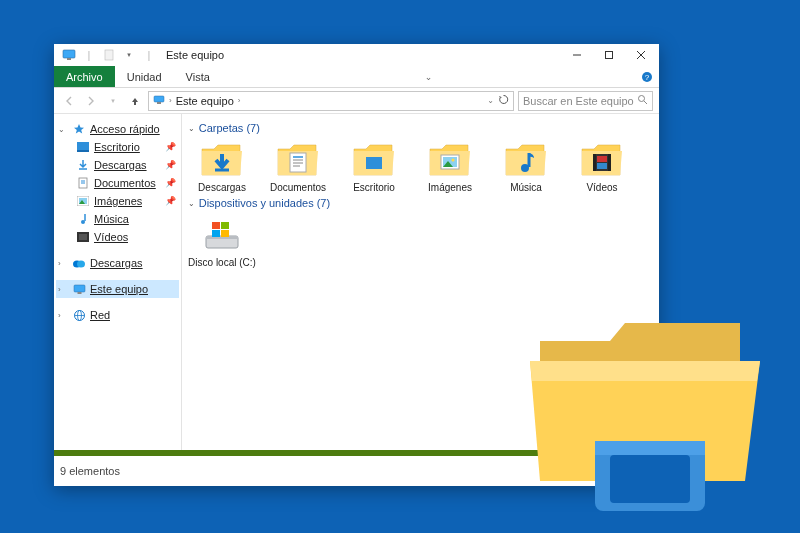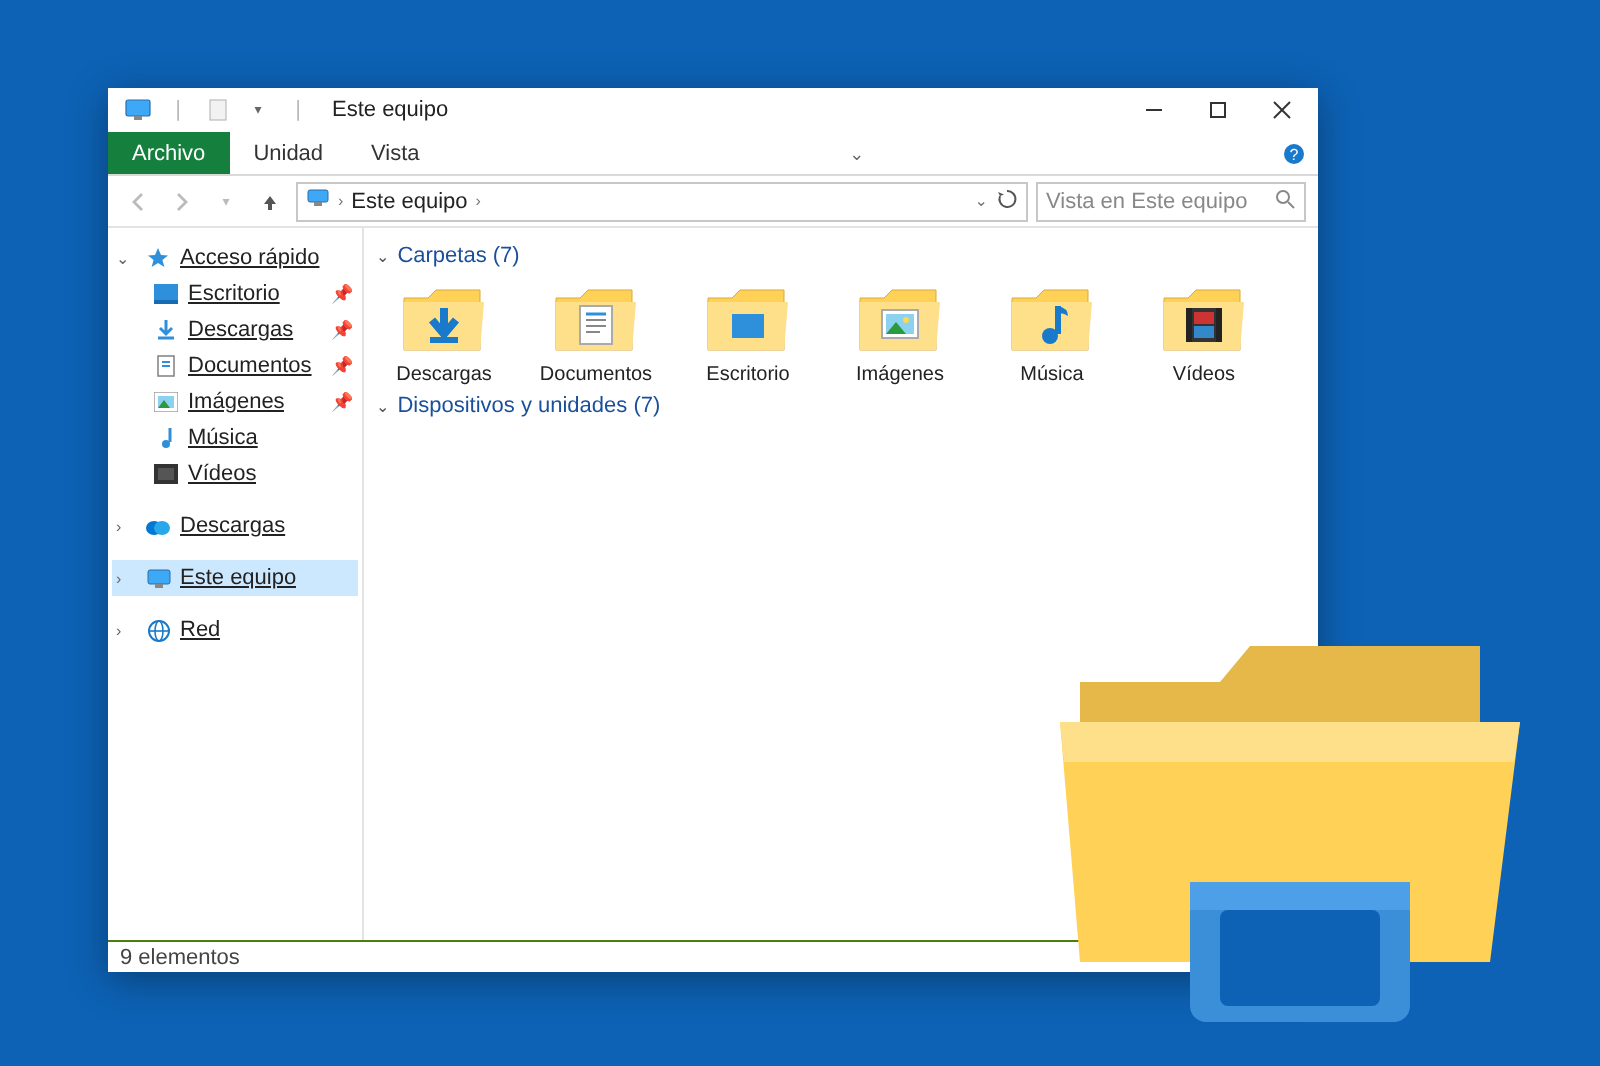--- a/index.html
+++ b/index.html
@@ -139,7 +139,7 @@
       </span>
     </div>
     <div class="searchbox">
-      <span>Vista en Este equipo</span>
+      <span>Buscar en Este equipo</span>
       <span>
         <svg width="11" height="11">
             <circle cx="4.5" cy="4.5" r="3" fill="none" stroke="#888" stroke-width="1"></circle>

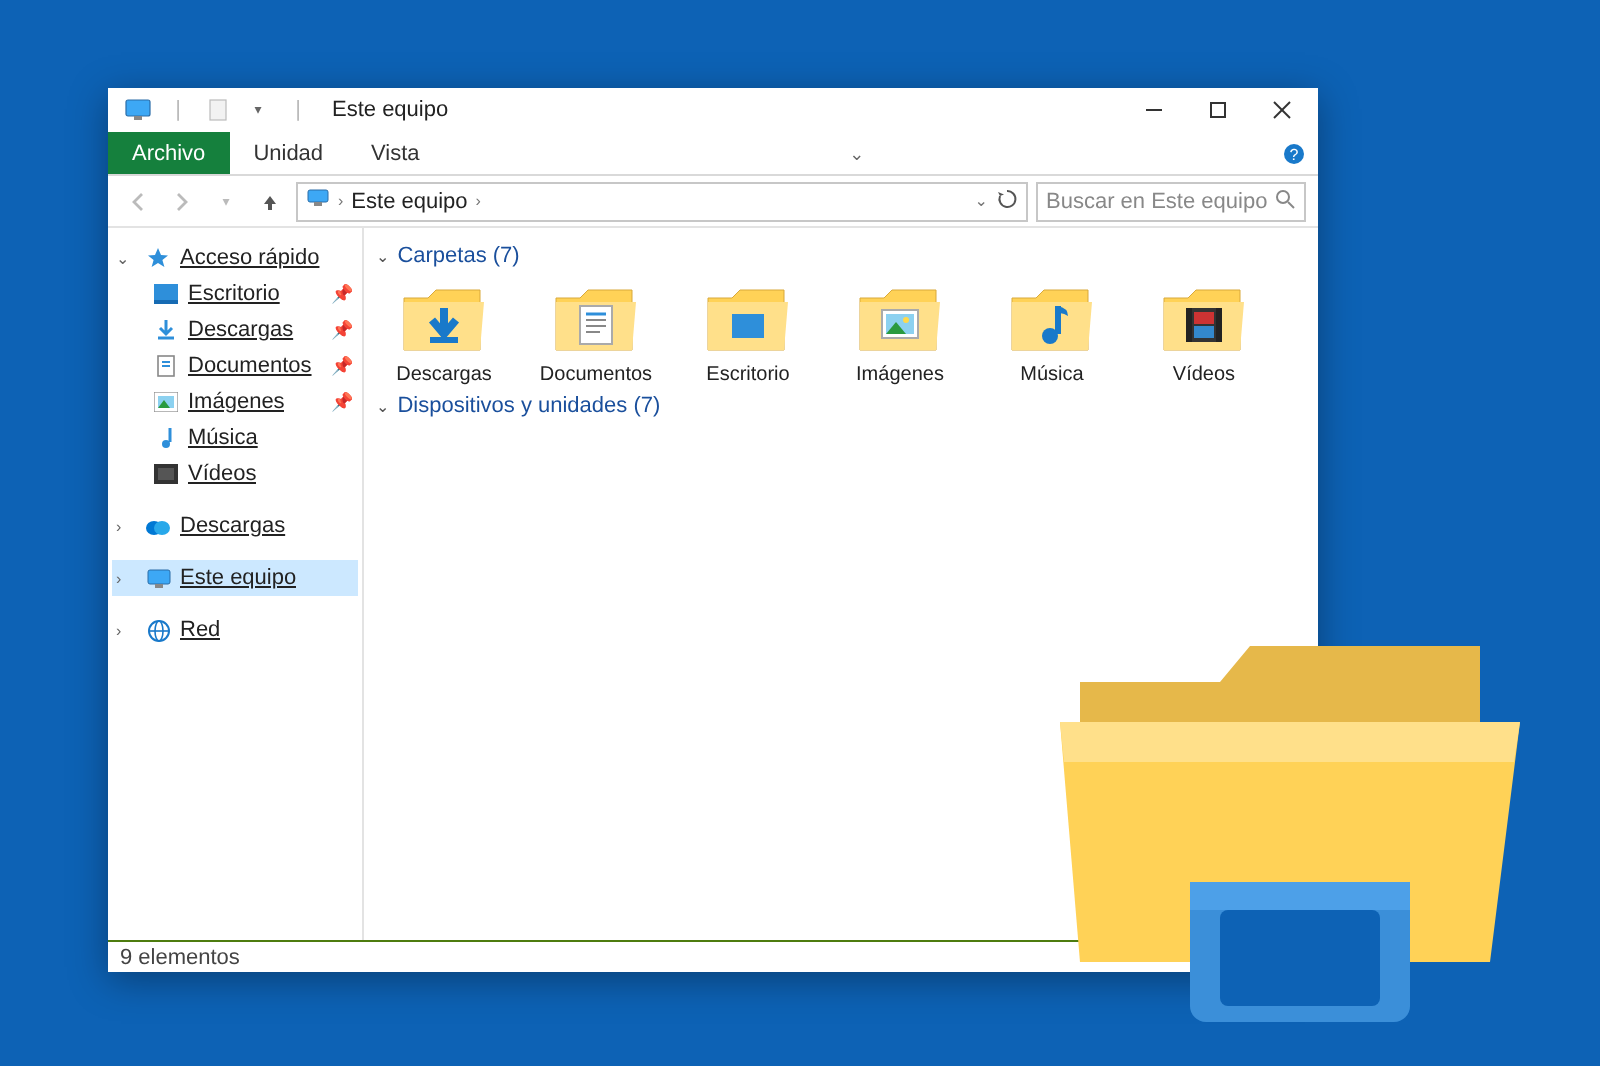--- a/index.html
+++ b/index.html
@@ -361,6 +361,22 @@
       </div>
       <div class="grid">
 
+        <div class="item">
+          <div class="thumb">
+            <svg width="44" height="38">
+                <rect x="6" y="20" width="32" height="12" rx="2" fill="#d7d9dc" stroke="#9aa0a6"></rect>
+                <rect x="6" y="20" width="32" height="3" fill="#b9bdc2"></rect>
+                <rect x="12" y="8" width="20" height="14" fill="none"></rect>
+                <g transform="translate(12,6)">
+                  <rect width="8" height="7" x="0" y="0" fill="#f25022"></rect>
+                  <rect width="8" height="7" x="9" y="0" fill="#7fba00"></rect>
+                  <rect width="8" height="7" x="0" y="8" fill="#00a4ef"></rect>
+                  <rect width="8" height="7" x="9" y="8" fill="#ffb900"></rect>
+                </g>
+              </svg>
+          </div>
+          <span>Disco local (C:)</span>
+        </div>
 
       </div>
 

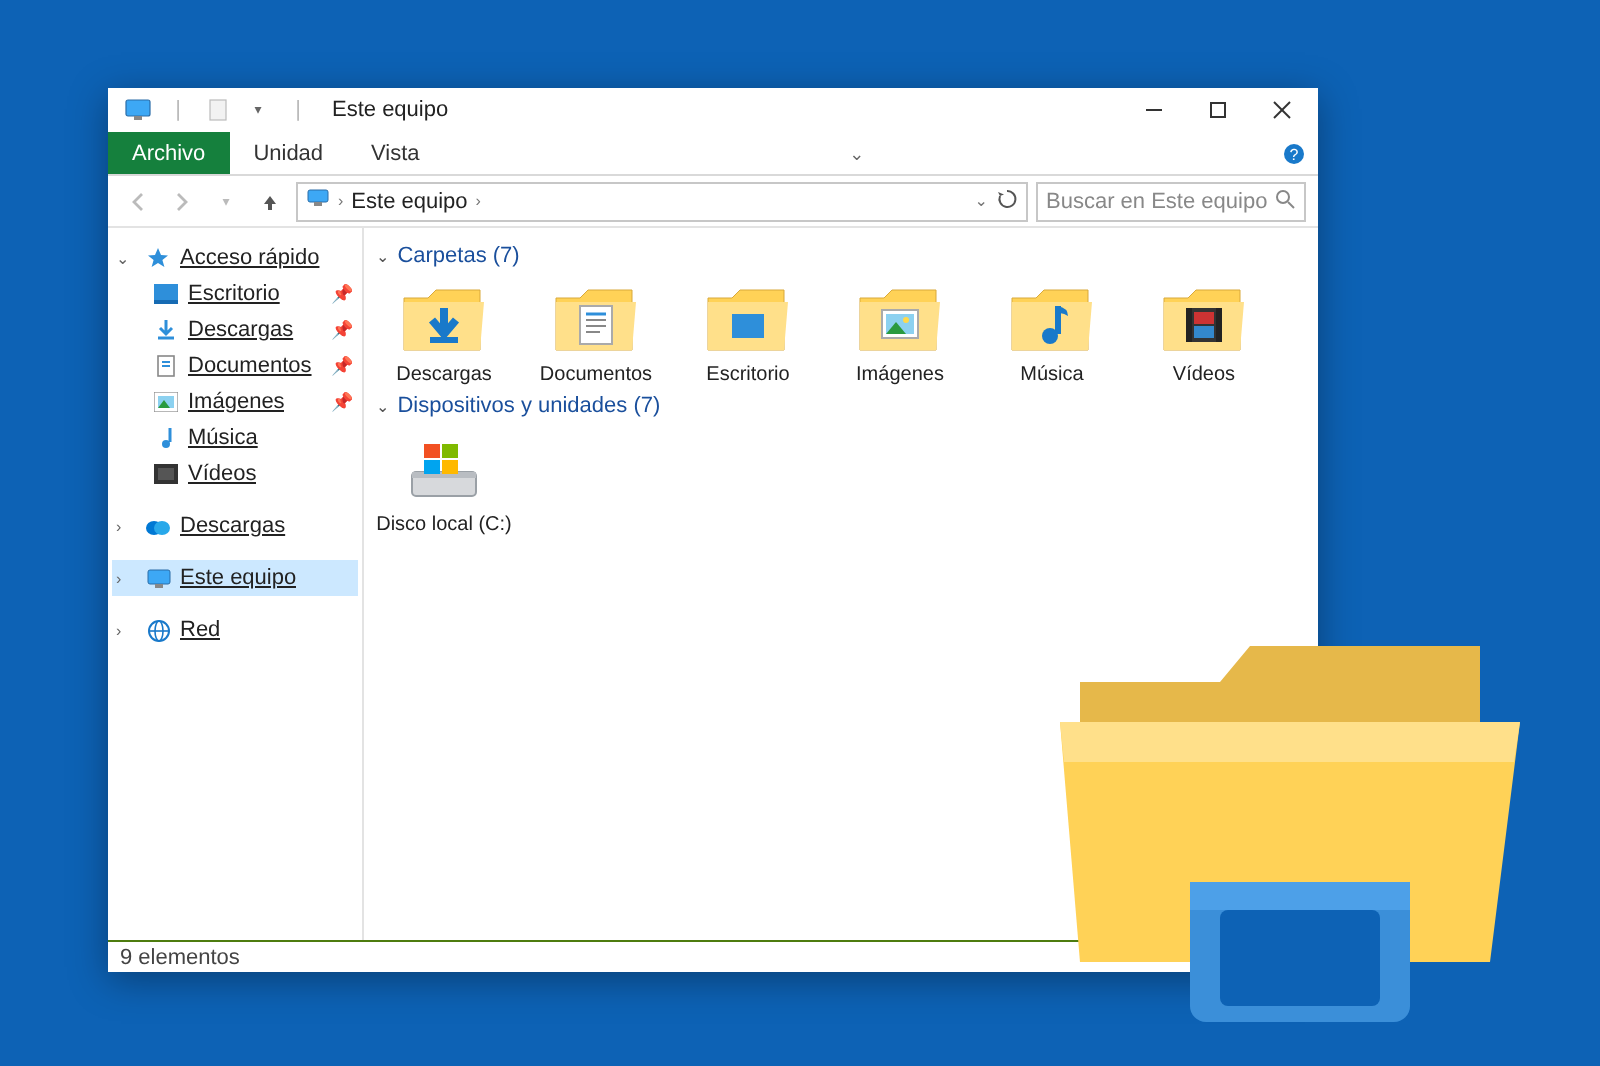--- a/index.html
+++ b/index.html
@@ -43,7 +43,7 @@
   .grid { display:flex; flex-wrap:wrap; gap:2px 4px; }
   .item { width:72px; display:flex; flex-direction:column; align-items:center; text-align:center; font-size:10px; color:#222;}
   .item .thumb { width:48px; height:40px; display:flex; align-items:center; justify-content:center; margin-bottom:2px;}
-  .status { height:16px; border-top:1px solid #4d7c0f; display:flex; align-items:center; padding:0 6px; font-size:11px; color:#444;}
+  .status { height:36px; border-top:6px solid #4d7c0f; display:flex; align-items:center; padding:0 6px; font-size:11px; color:#444;}
   
   .overlay { position:absolute; right:20px; bottom:12px; width:270px; height:240px; }
 </style>

